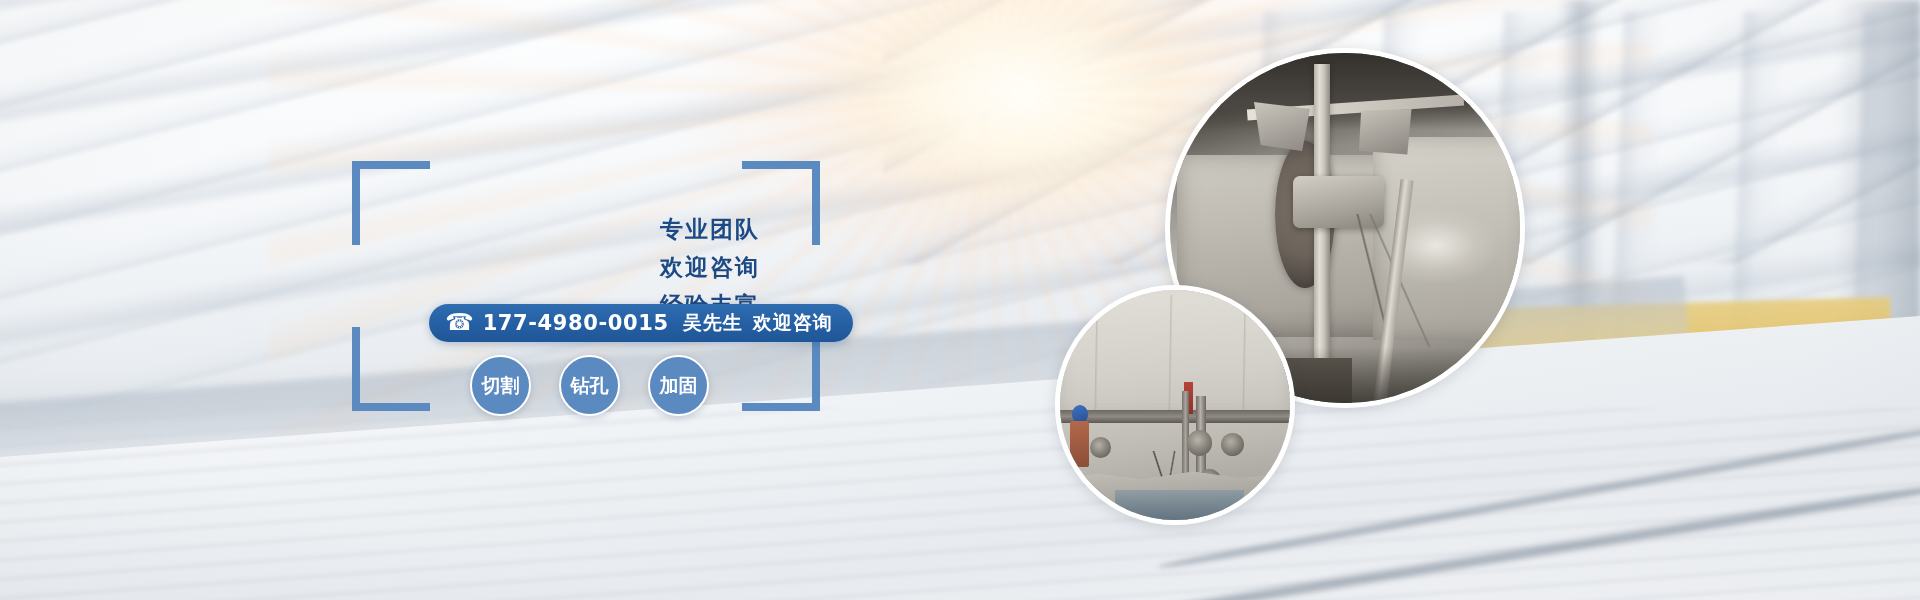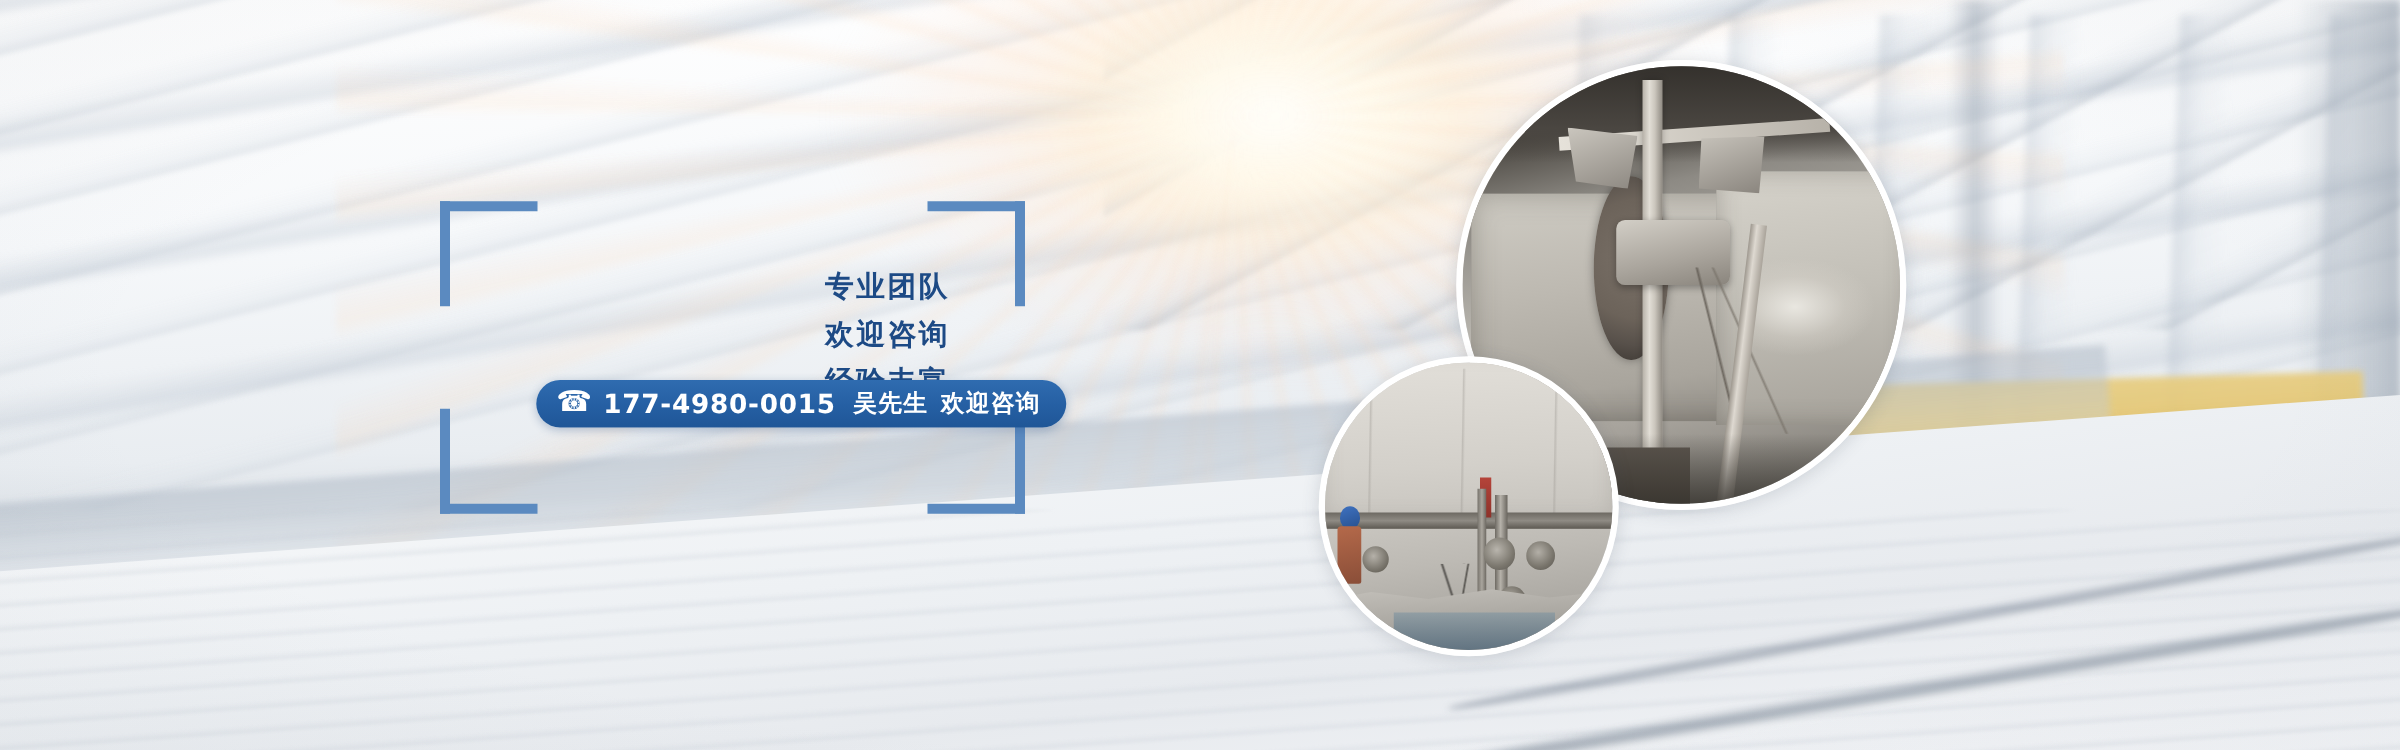--- a/index.html
+++ b/index.html
@@ -454,6 +454,11 @@
     <span class="phone-cta">欢迎咨询</span>
   </div>
 
+  <div class="badges">
+    <div class="badge">切割</div>
+    <div class="badge">钻孔</div>
+    <div class="badge">加固</div>
+  </div>
 
 </div>
 

